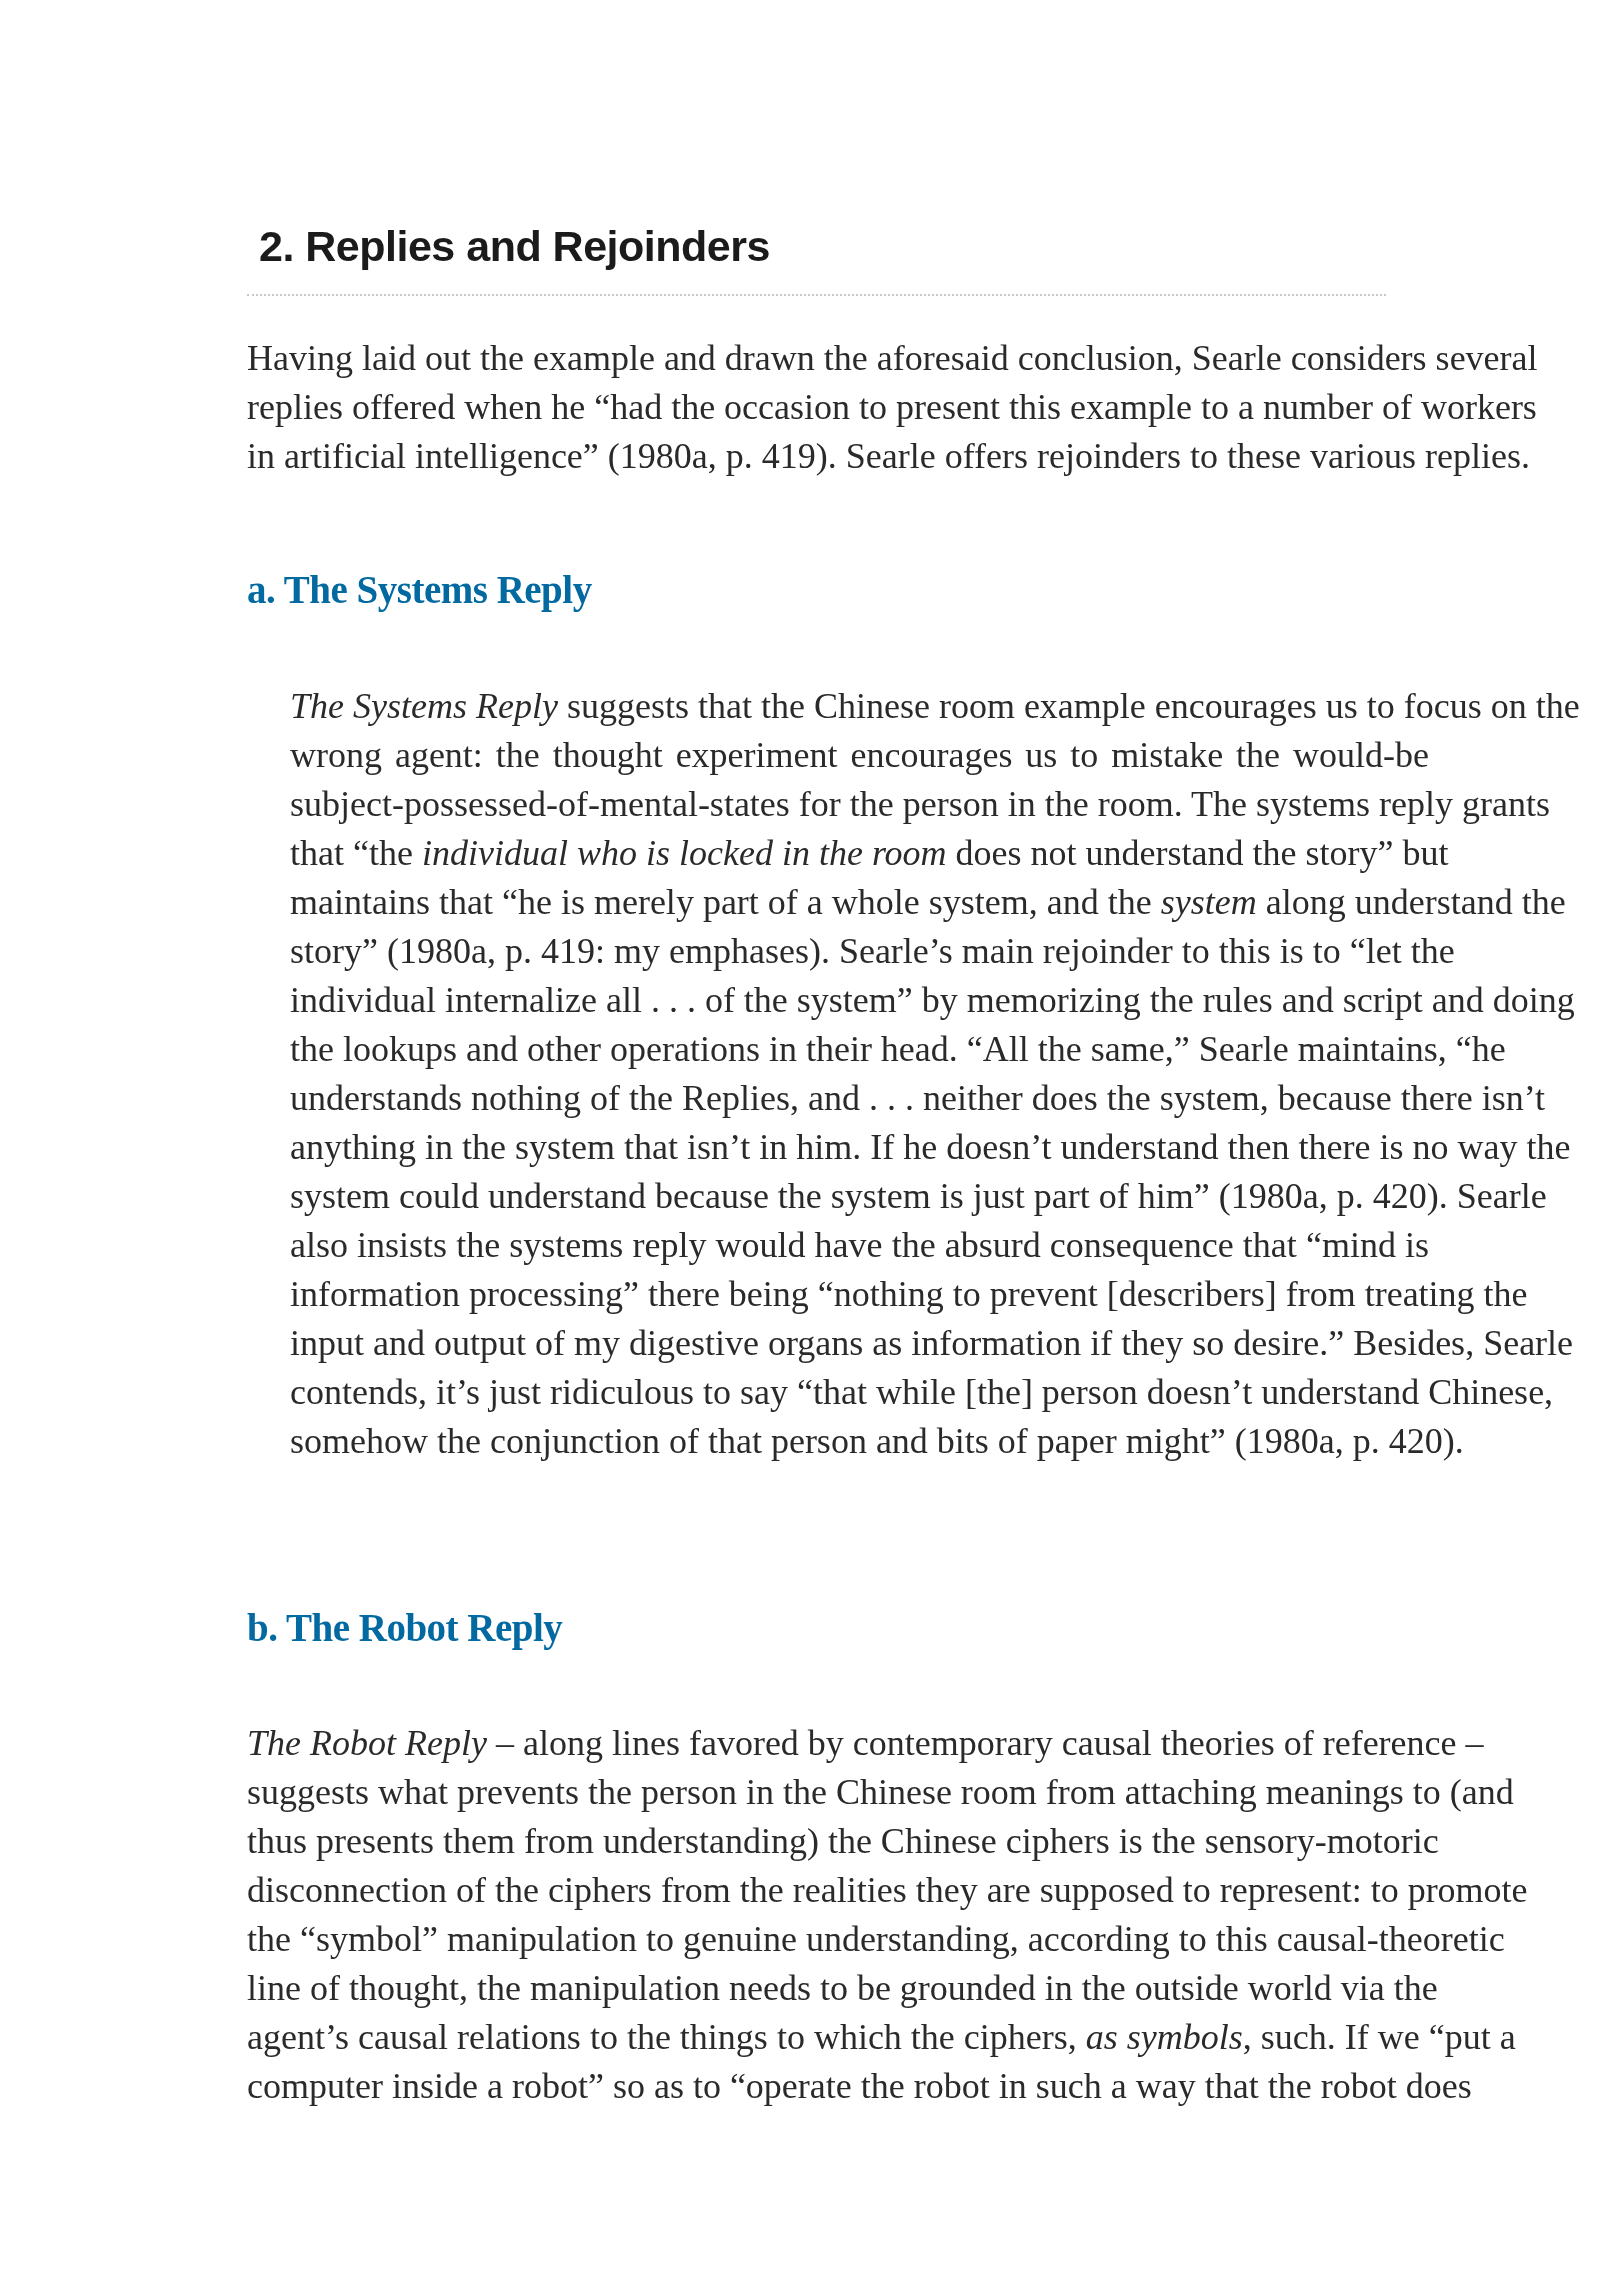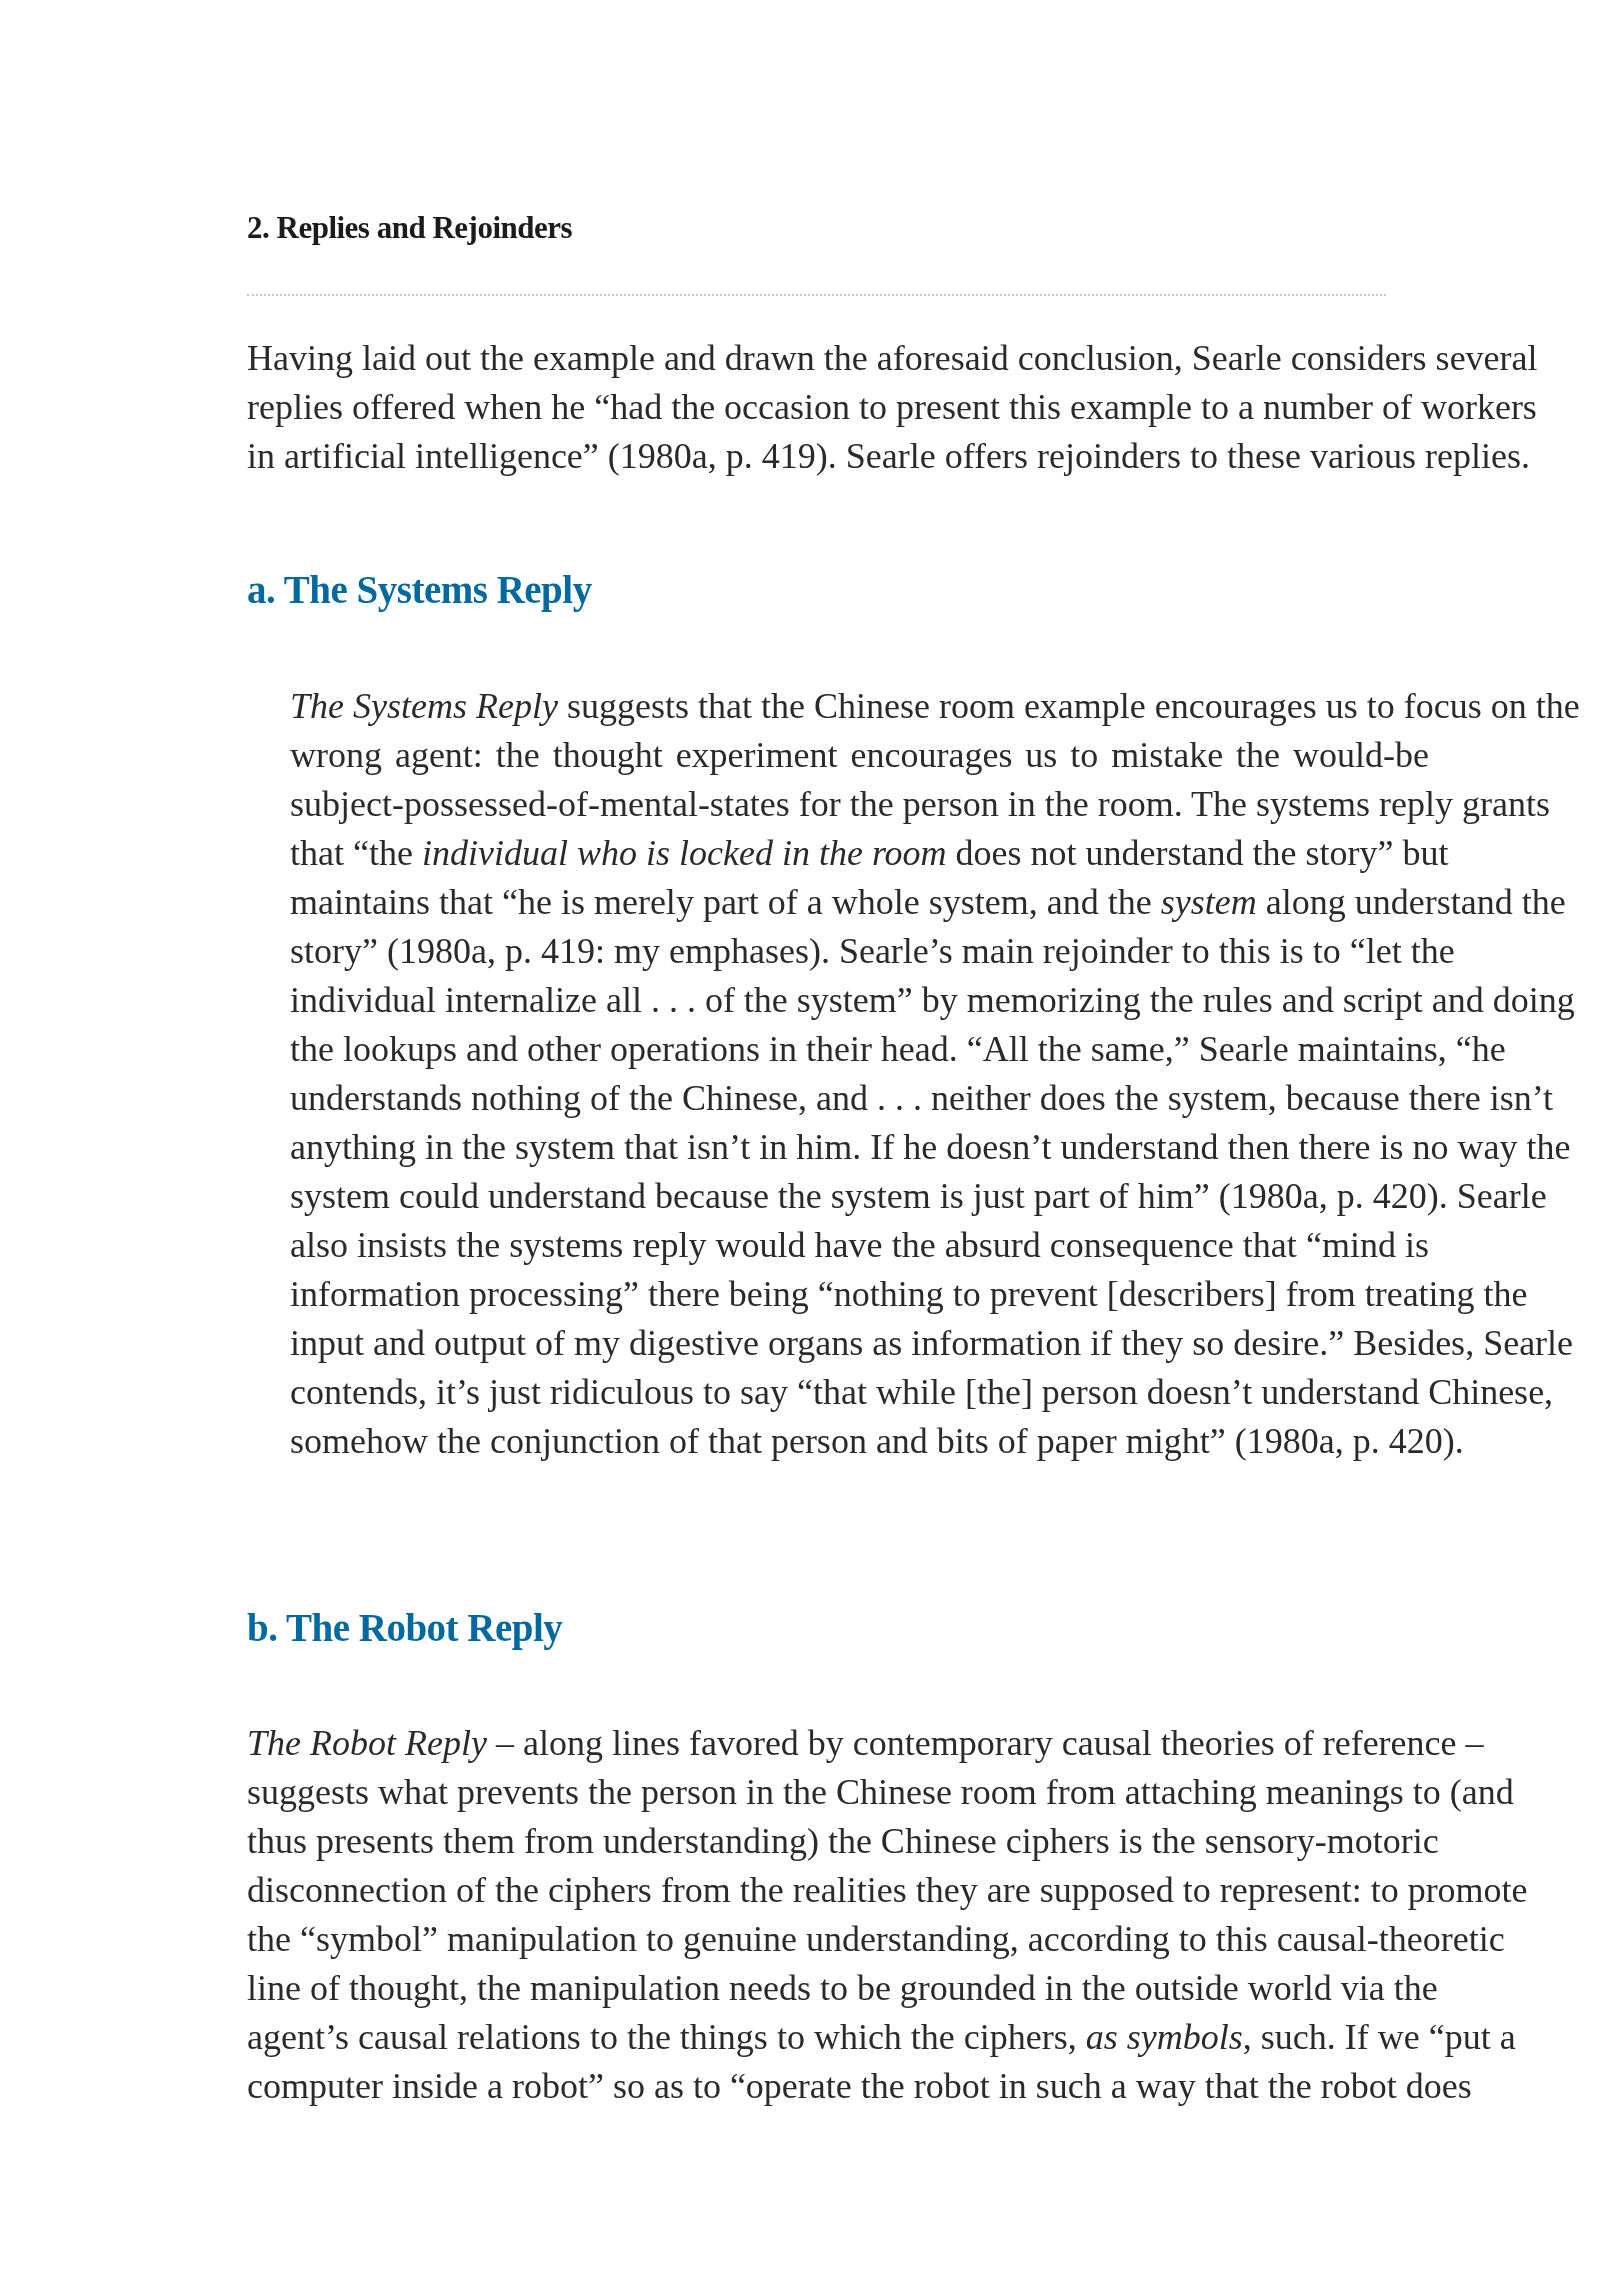--- a/index.html
+++ b/index.html
@@ -25,10 +25,10 @@
       position: absolute;
       left: 0;
       top: 210px;
-      margin: 0;
-      font-family: Liberation Serif, serif;
+      margin: 12px;
+      font-family: Liberation Sans, sans-serif;
       font-weight: bold;
-      font-size: 31px;
+      font-size: 43px;
       letter-spacing: -0.5px;
       color: #1b1b1b;
       white-space: nowrap;

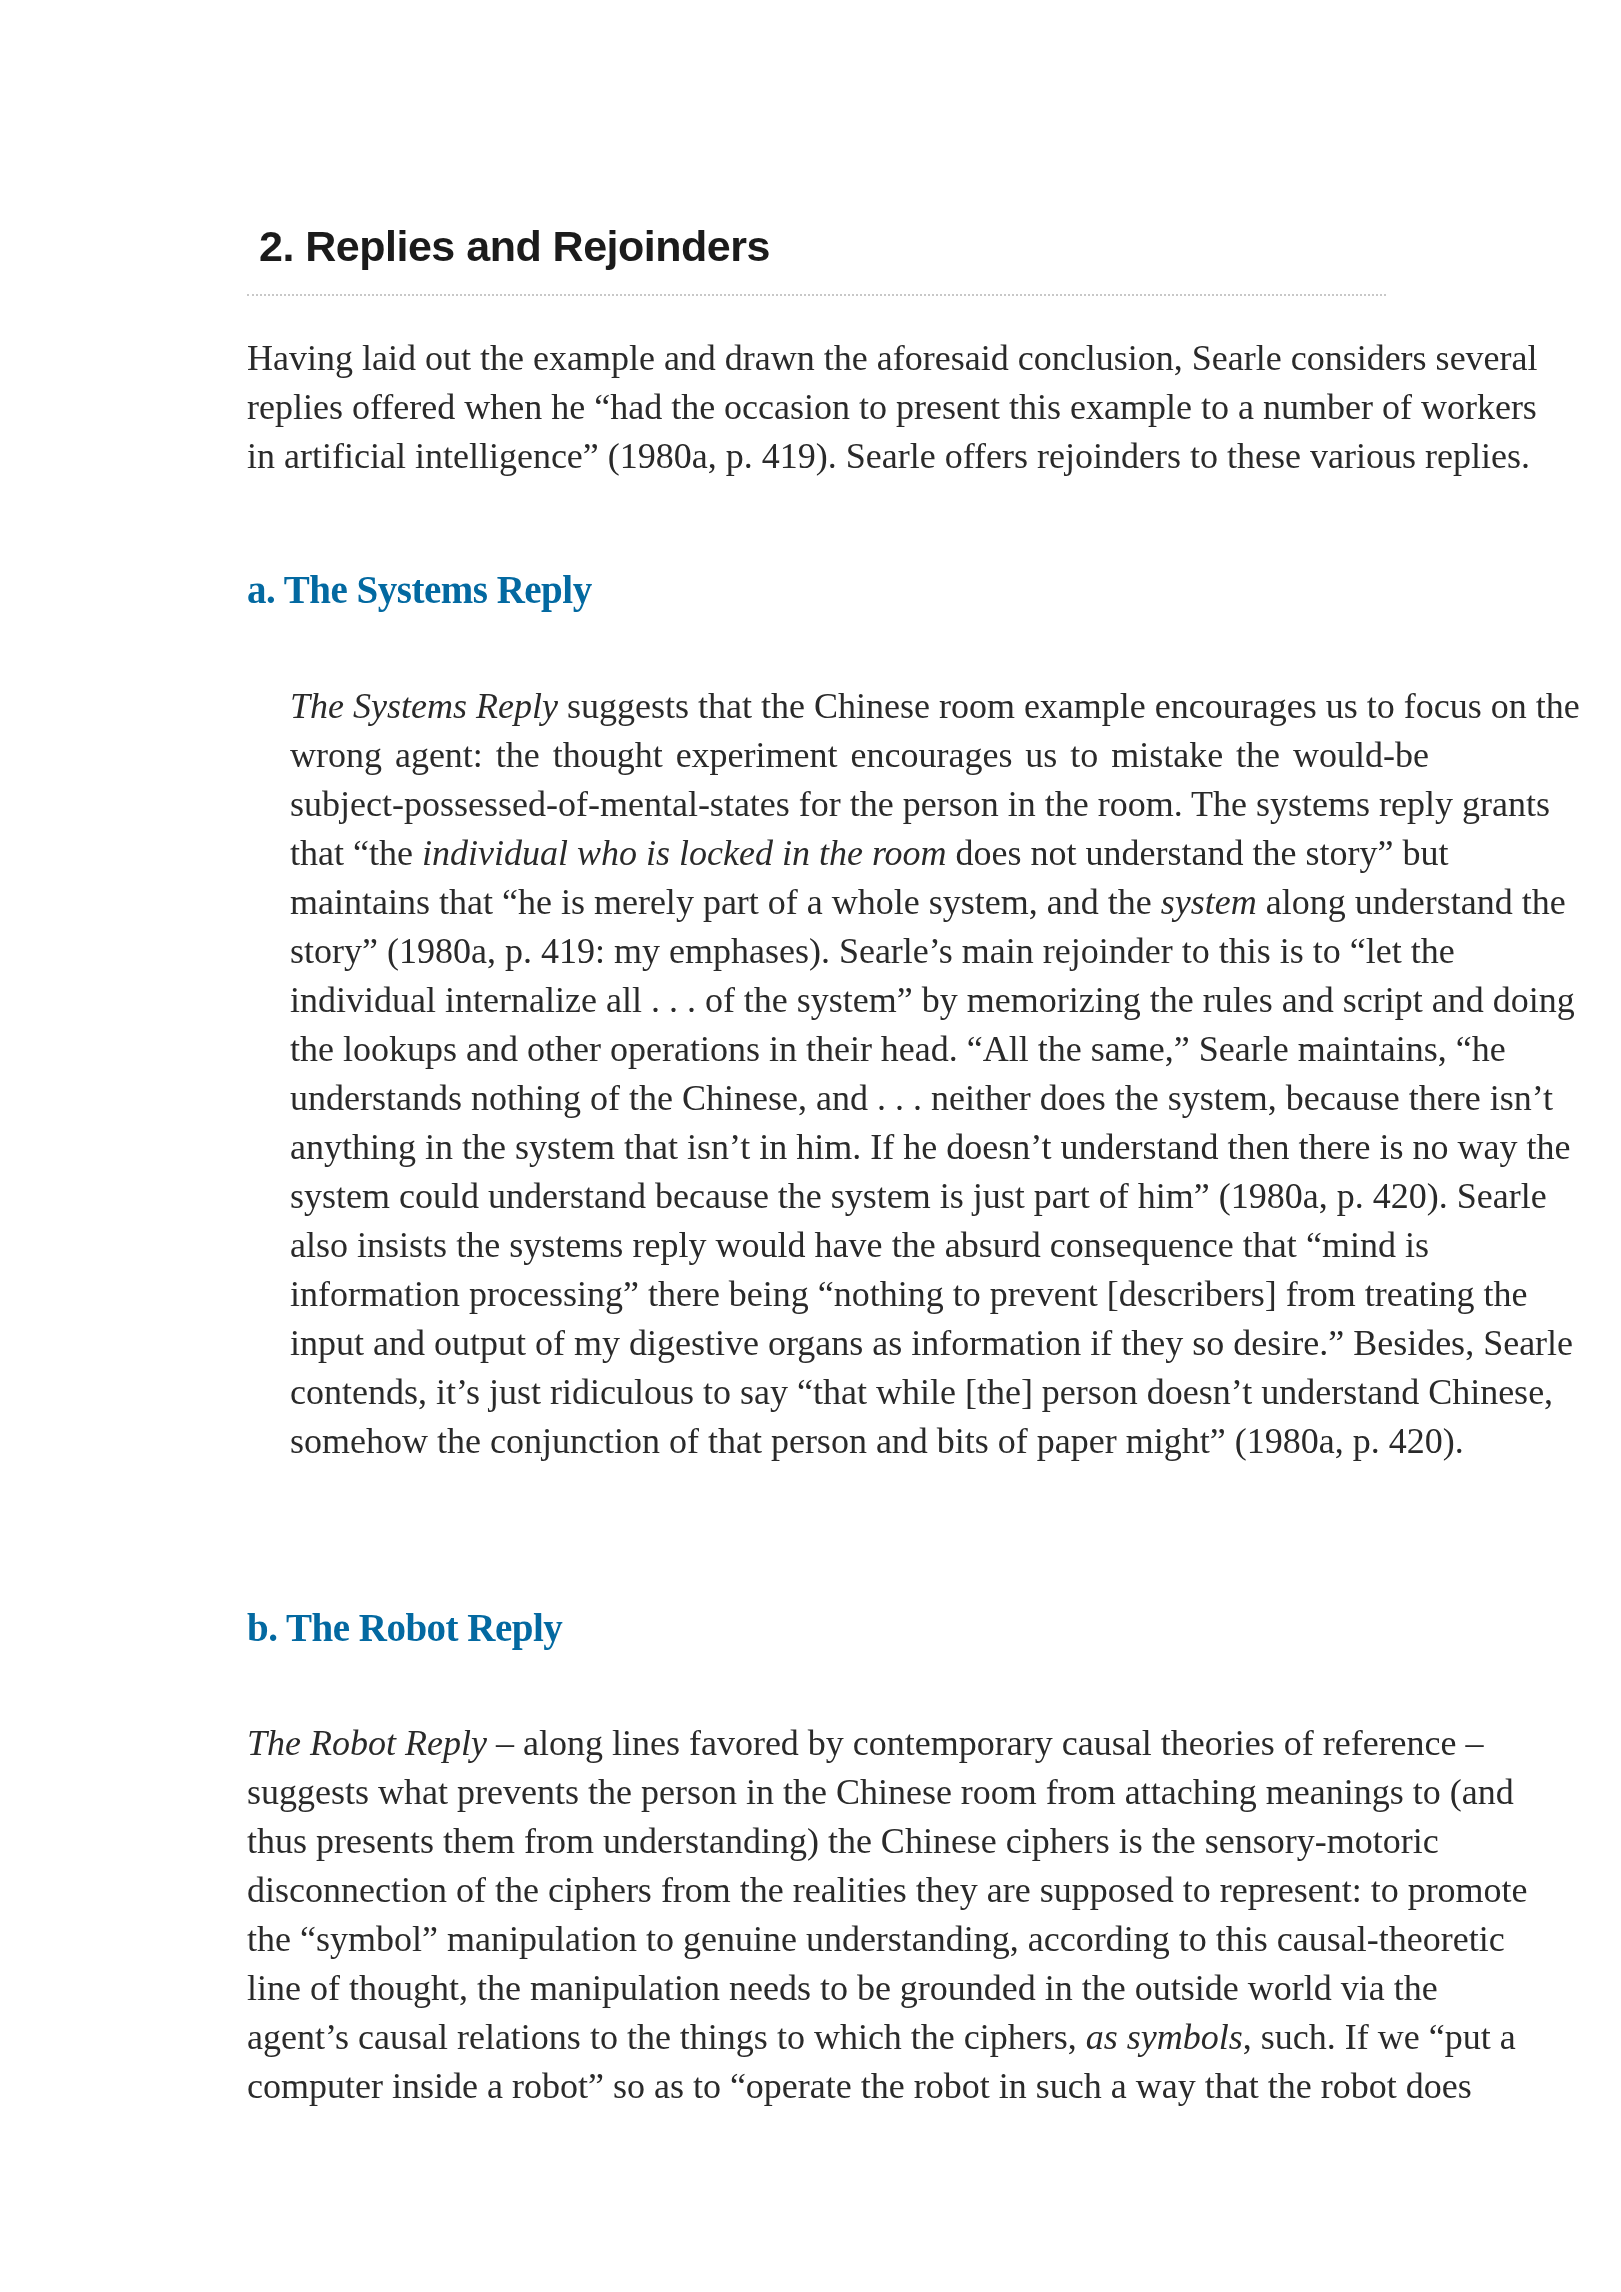--- a/index.html
+++ b/index.html
@@ -104,7 +104,7 @@
       <span class="line justify"><span>story” (1980a, p. 419: my emphases). Searle’s main rejoinder to this is to “let the</span></span>
       <span class="line justify"><span>individual internalize all . . . of the system” by memorizing the rules and script and doing</span></span>
       <span class="line justify"><span>the lookups and other operations in their head. “All the same,” Searle maintains, “he</span></span>
-      <span class="line justify"><span>understands nothing of the Chinese, and . . . neither does the system, because there isn’t</span></span>
+      <span class="line justify"><span>understands nothing of the Replies, and . . . neither does the system, because there isn’t</span></span>
       <span class="line justify"><span>anything in the system that isn’t in him. If he doesn’t understand then there is no way the</span></span>
       <span class="line justify"><span>system could understand because the system is just part of him” (1980a, p. 420). Searle</span></span>
       <span class="line justify"><span>also insists the systems reply would have the absurd consequence that “mind is</span></span>

